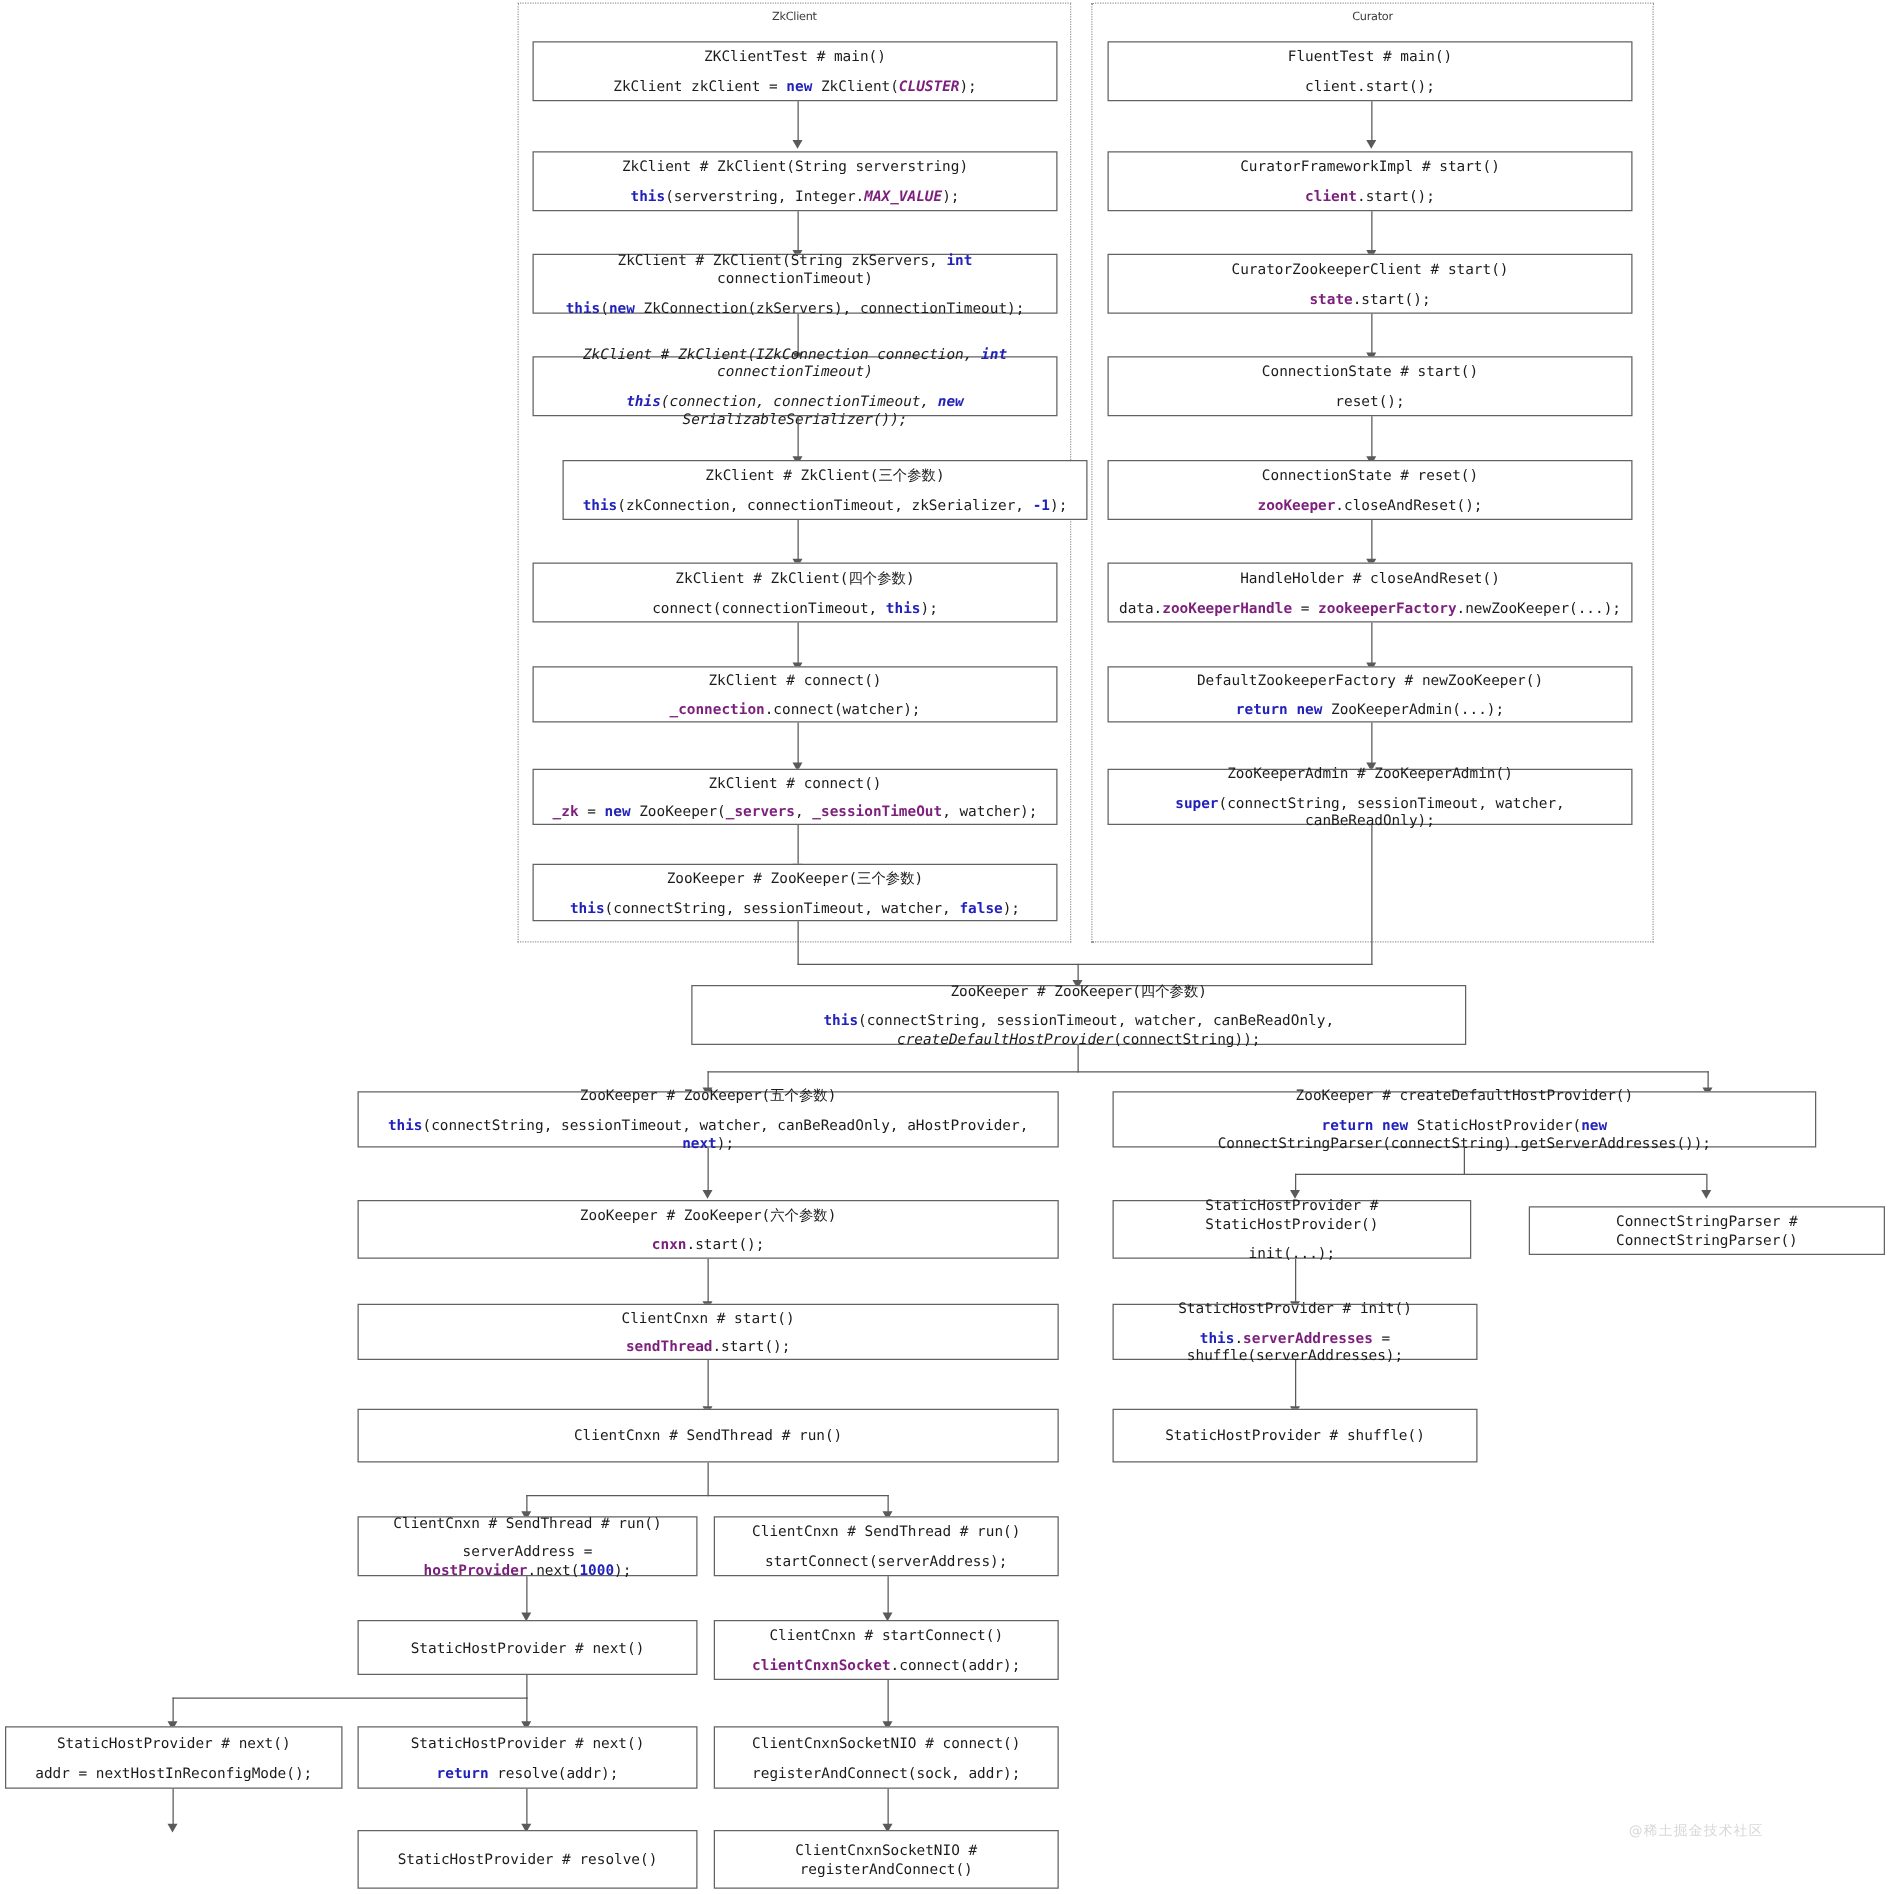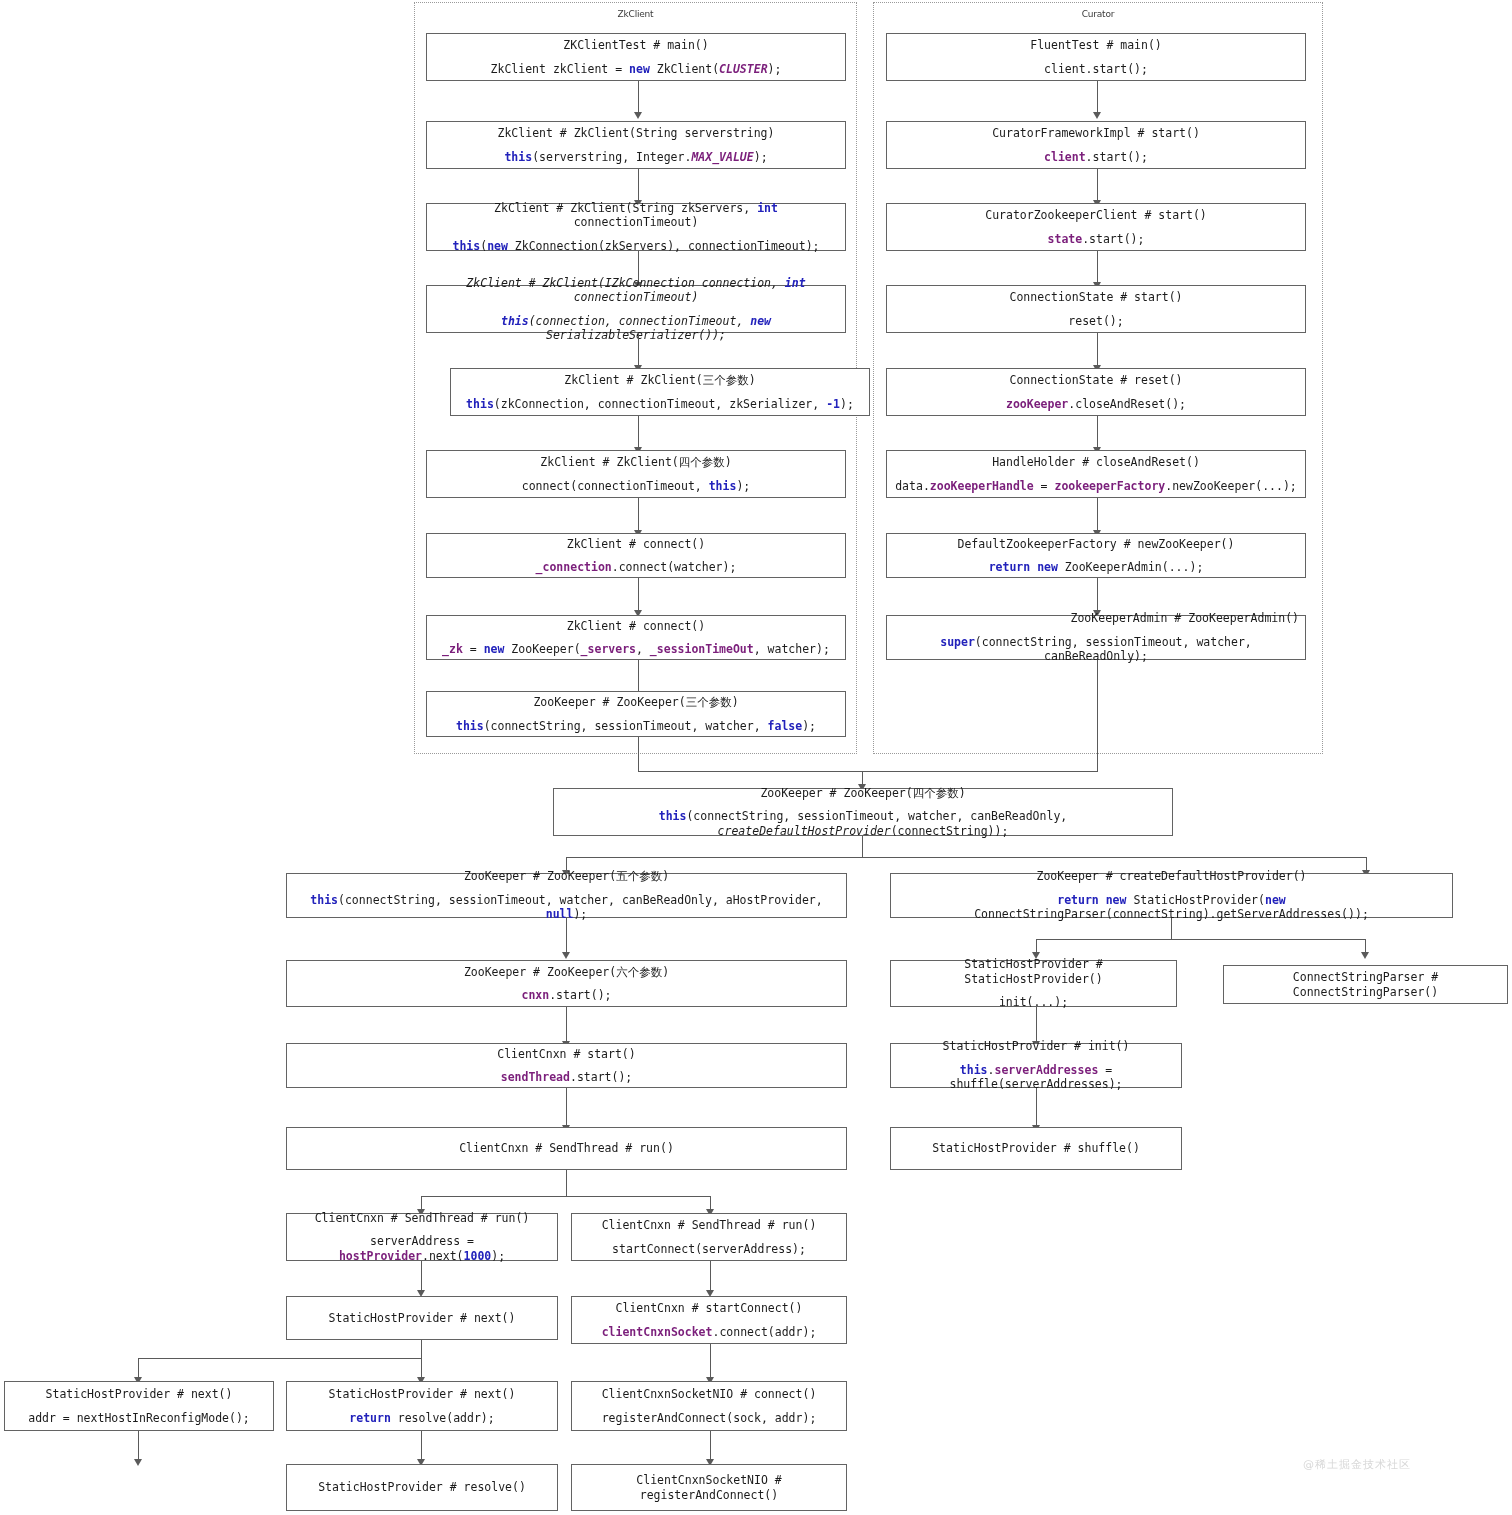--- a/index.html
+++ b/index.html
@@ -213,7 +213,7 @@
   <div class="vline" style="left:1097px; top:578px; height:33px;"></div>
   <div class="arrow" style="left:1093px; top:610px;"></div>
 
-  <div class="box" style="left:886px; top:615px; width:420px; height:45px;align-items:flex-end;">
+  <div class="box" style="left:886px; top:615px; width:420px; height:45px;">
     <div class="ln1">ZooKeeperAdmin # ZooKeeperAdmin()</div>
     <div class="ln2"><span class="kw">super</span>(connectString, sessionTimeout, watcher, canBeReadOnly);</div>
   </div>

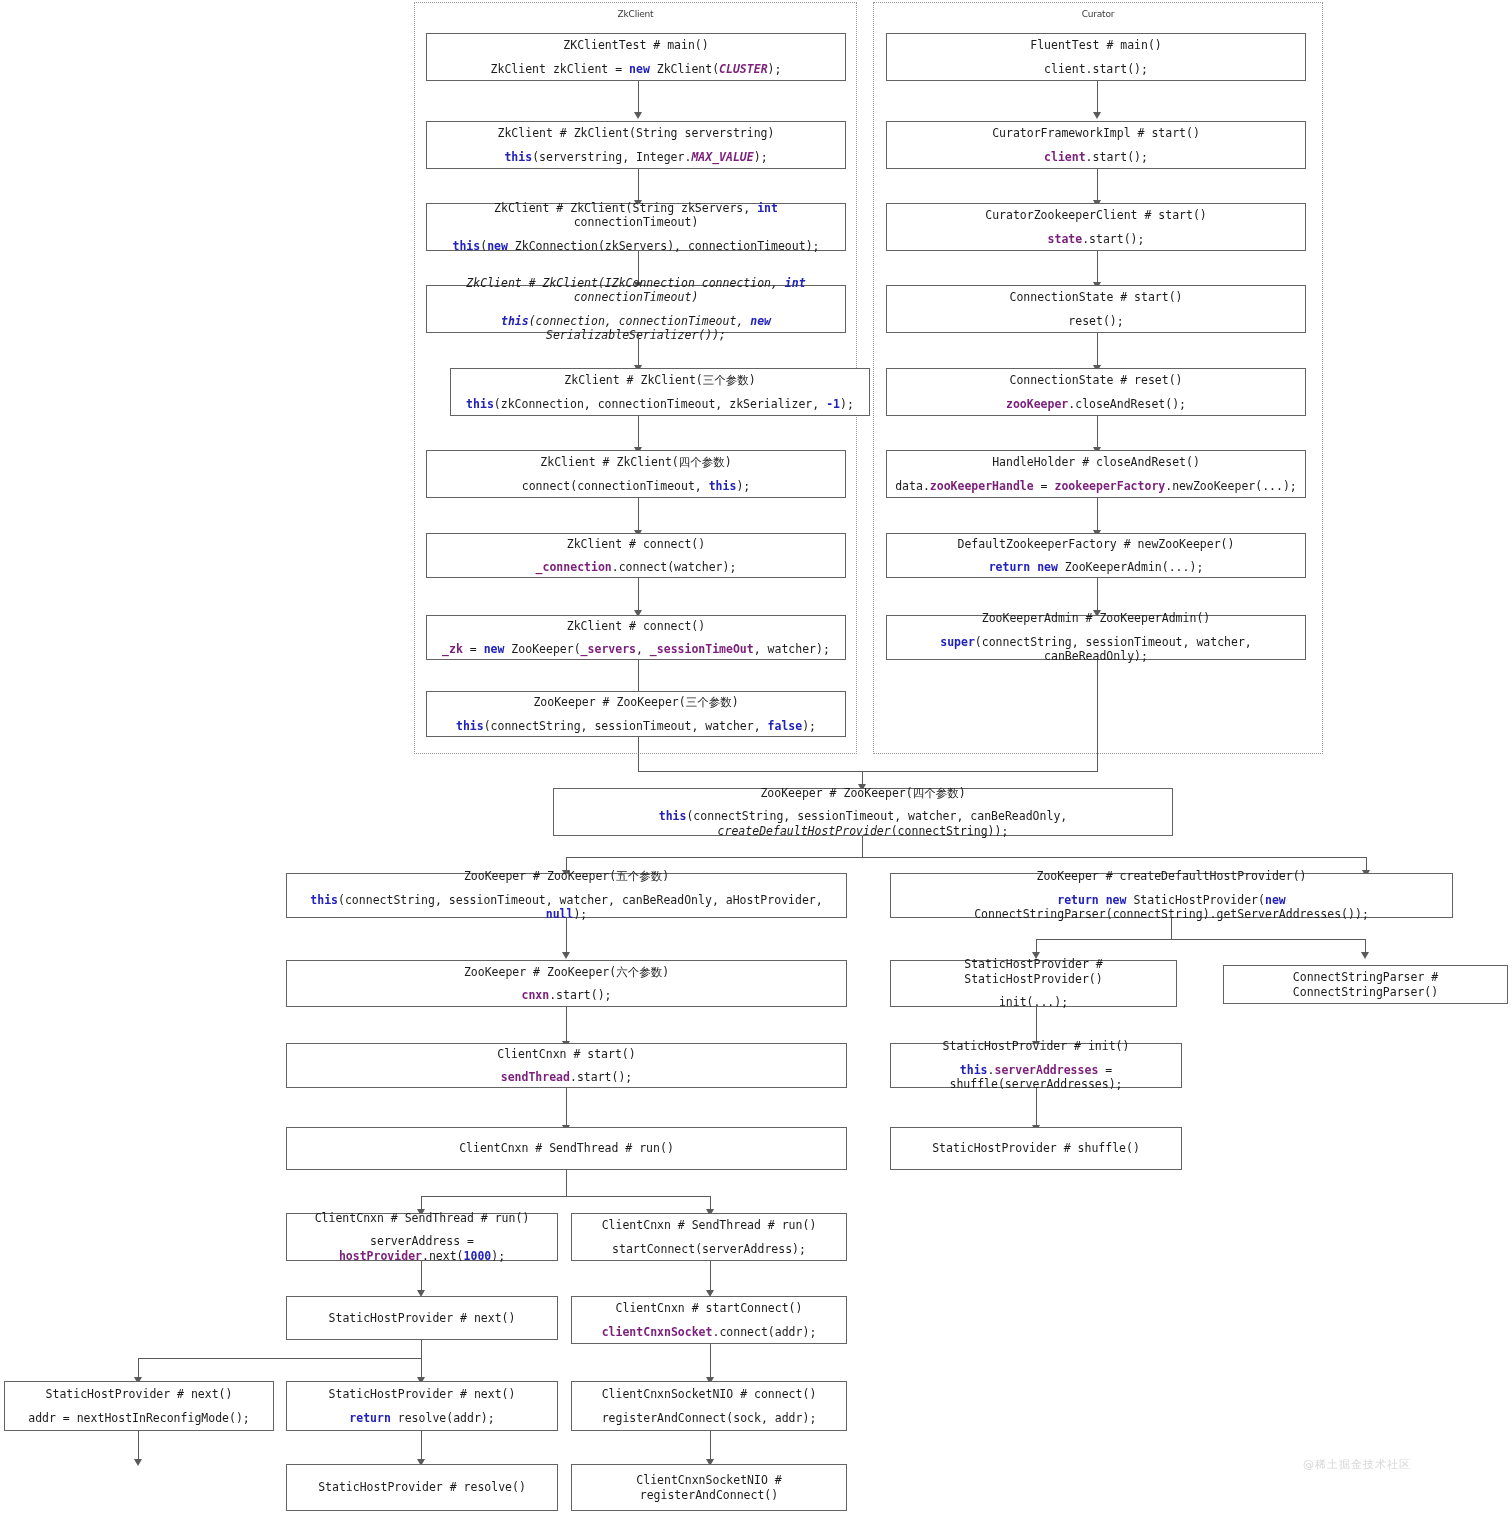--- a/index.html
+++ b/index.html
@@ -238,7 +238,7 @@
 
   <div class="box" style="left:286px; top:873px; width:561px; height:45px;">
     <div class="ln1">ZooKeeper # ZooKeeper(五个参数)</div>
-    <div class="ln2"><span class="kw">this</span>(connectString, sessionTimeout, watcher, canBeReadOnly, aHostProvider, <span class="kw">null</span>);</div>
+    <div class="ln2"><span class="kw">this</span>(connectString, sessionTimeout, watcher, canBeReadOnly, aHostProvider, <span class="kw">next</span>);</div>
   </div>
   <div class="vline" style="left:566px; top:918px; height:35px;"></div>
   <div class="arrow" style="left:562px; top:952px;"></div>

